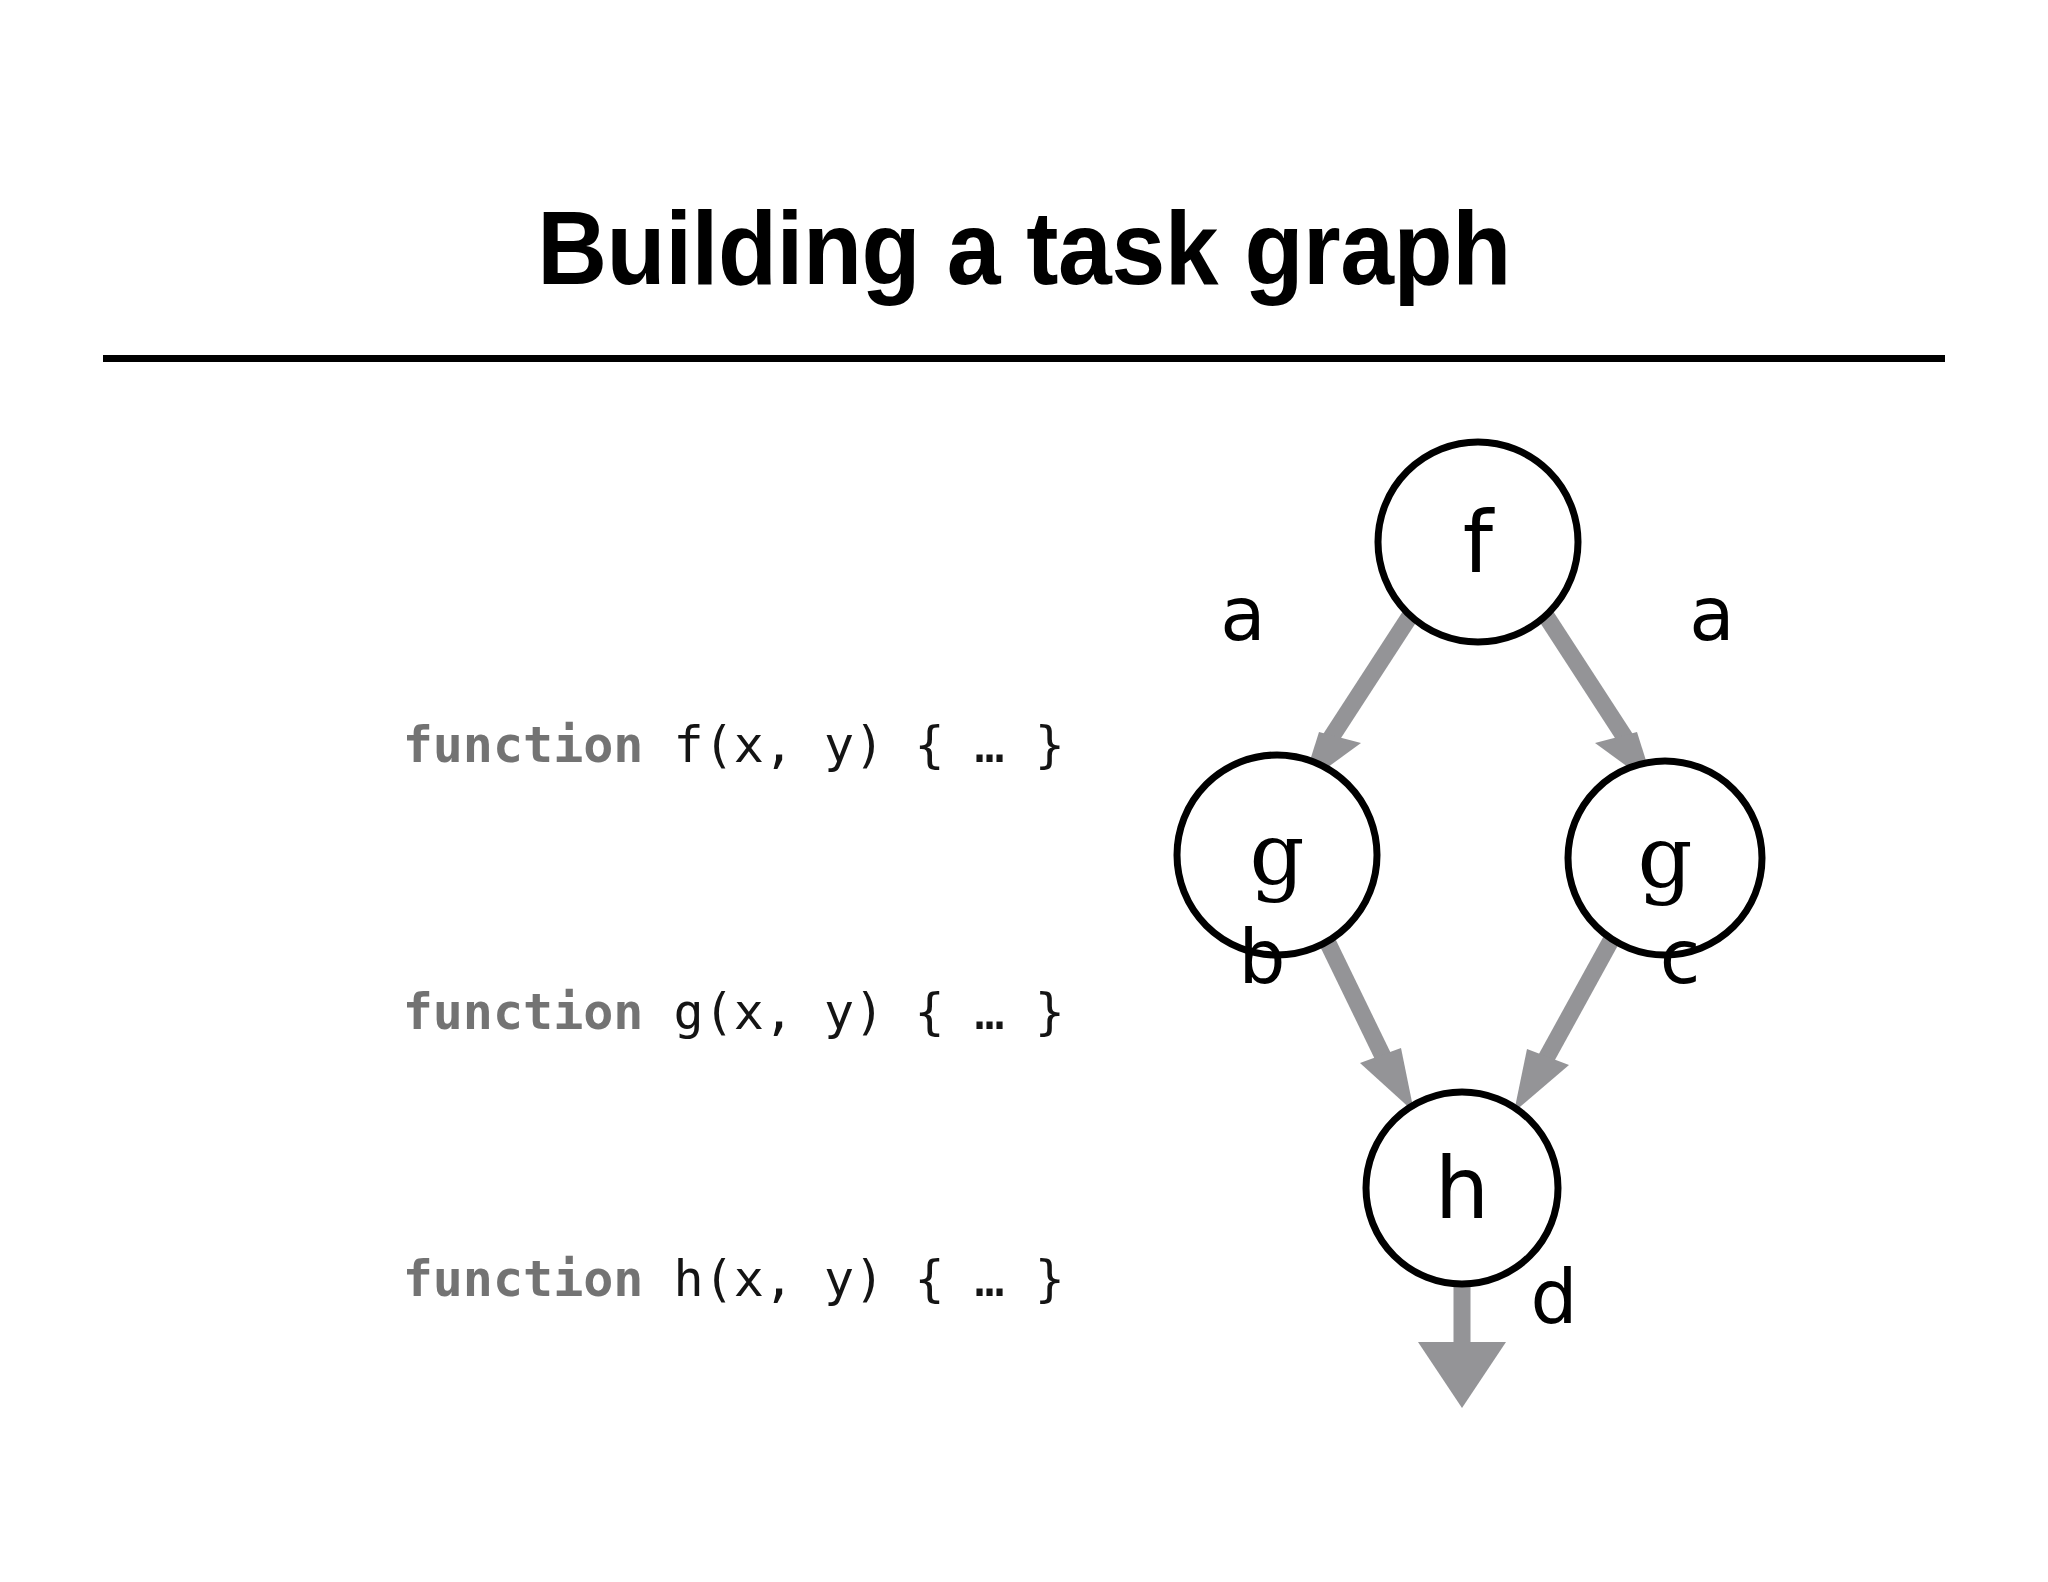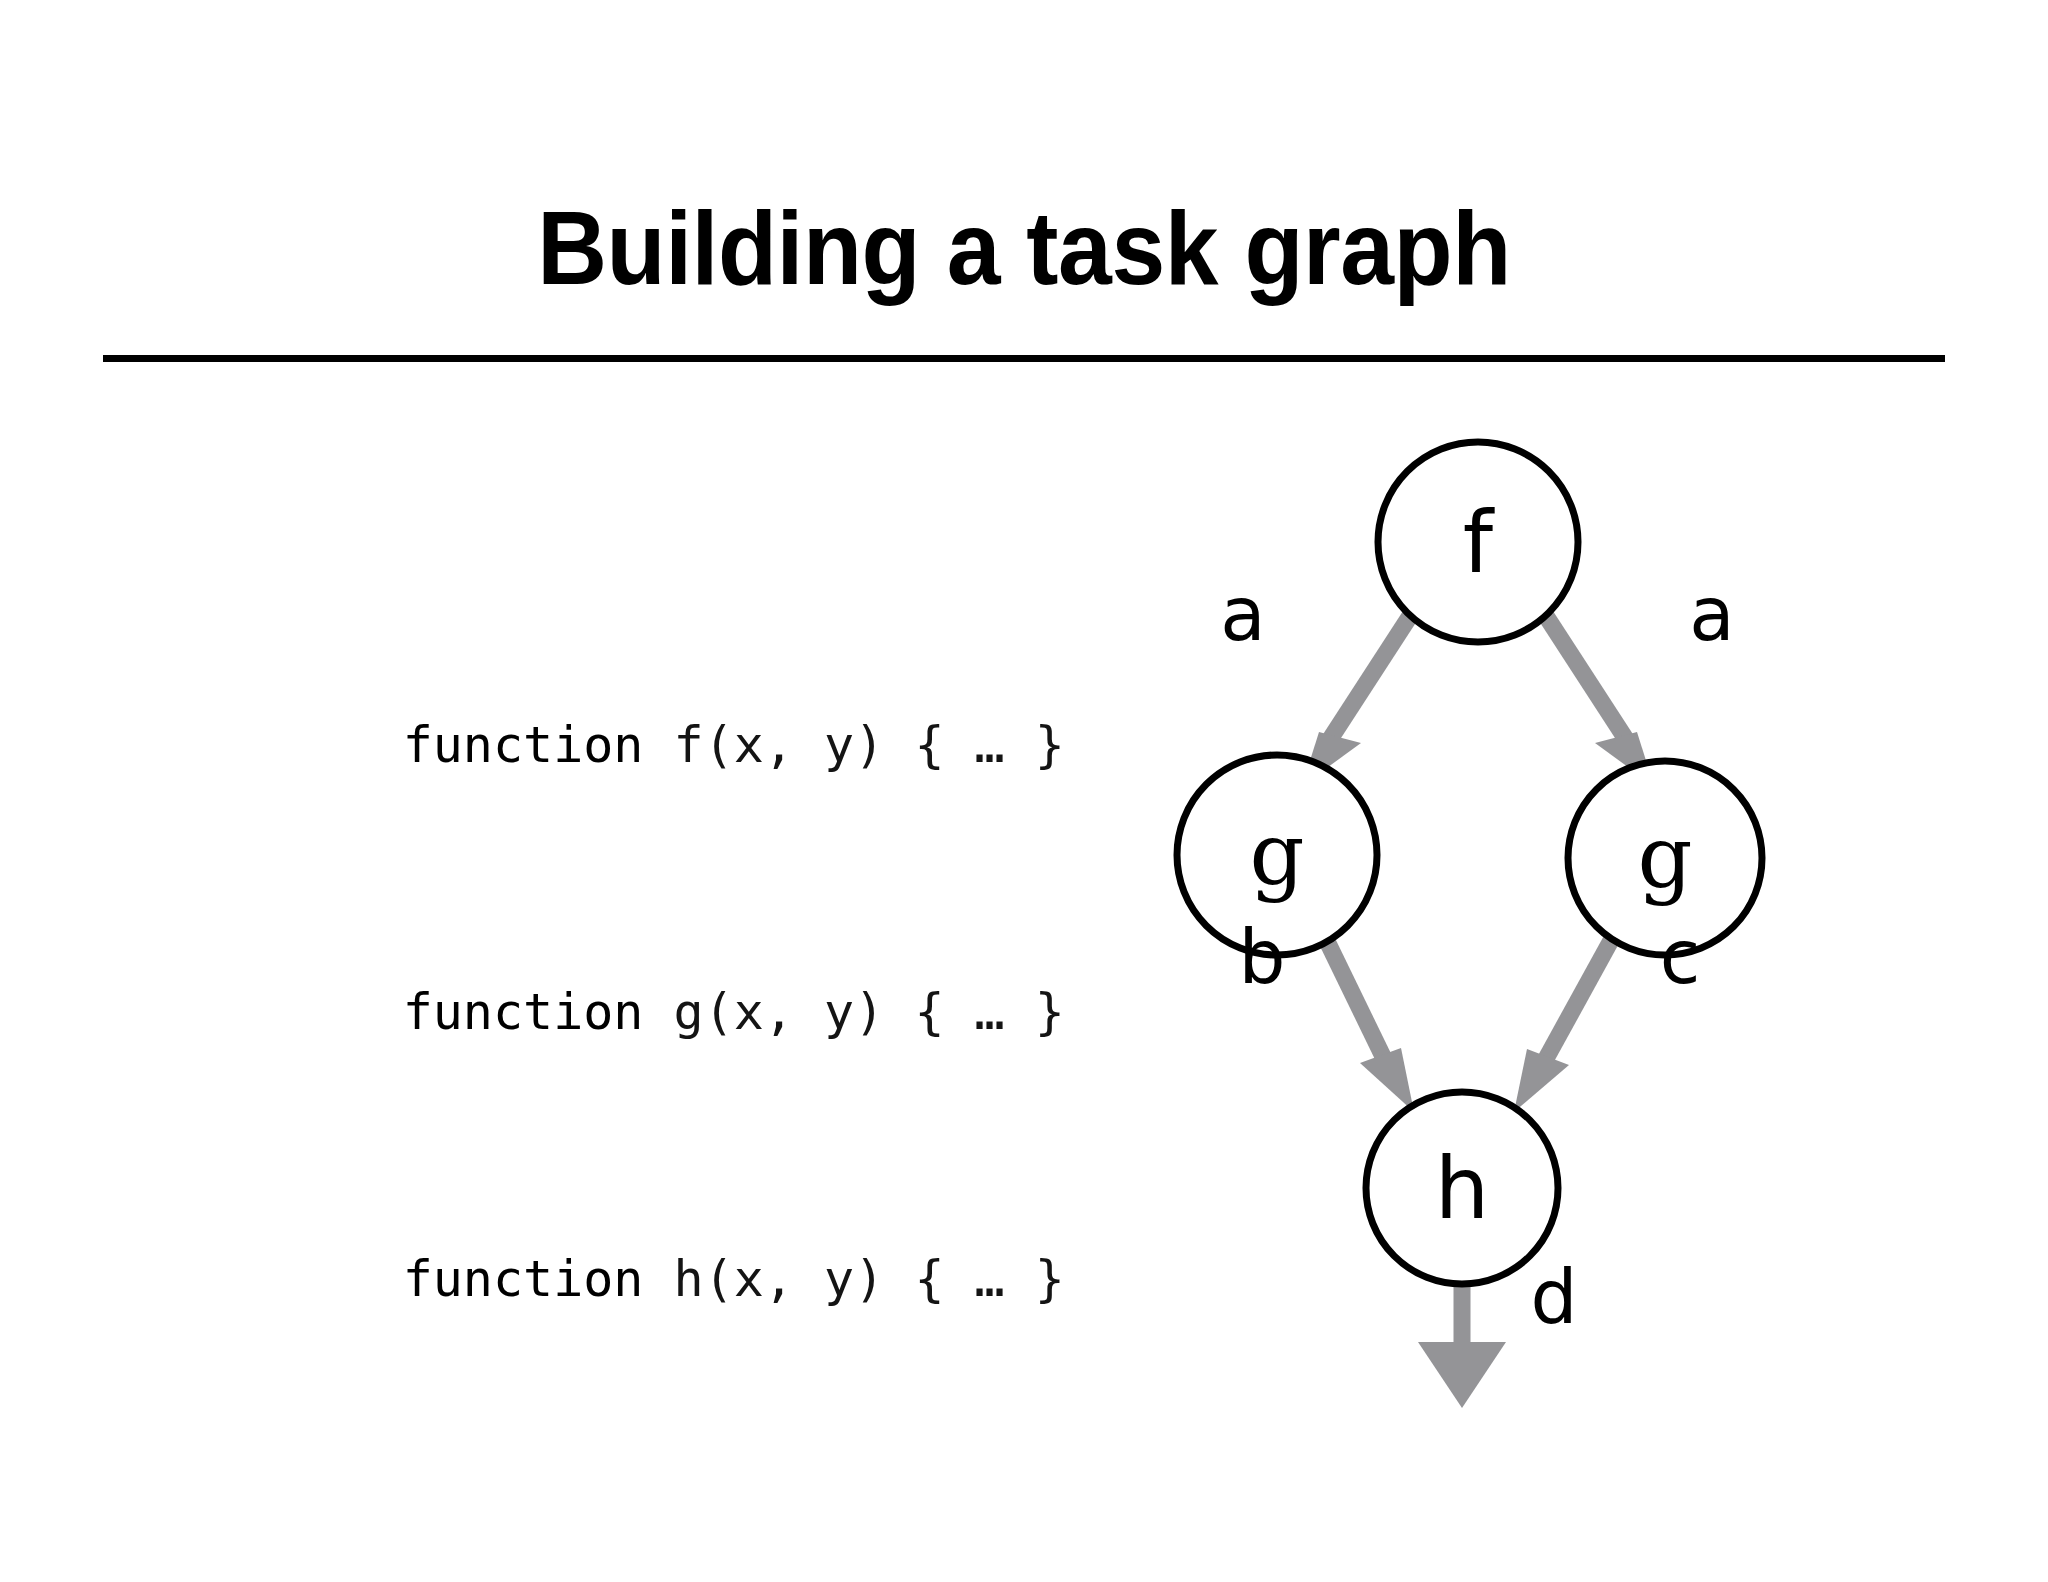--- a/index.html
+++ b/index.html
@@ -69,8 +69,8 @@
     height: 89px;
   }
   .kw {
-    color: #000000;
-    font-weight: normal;
+    color: #737373;
+    font-weight: bold;
   }
 
   

